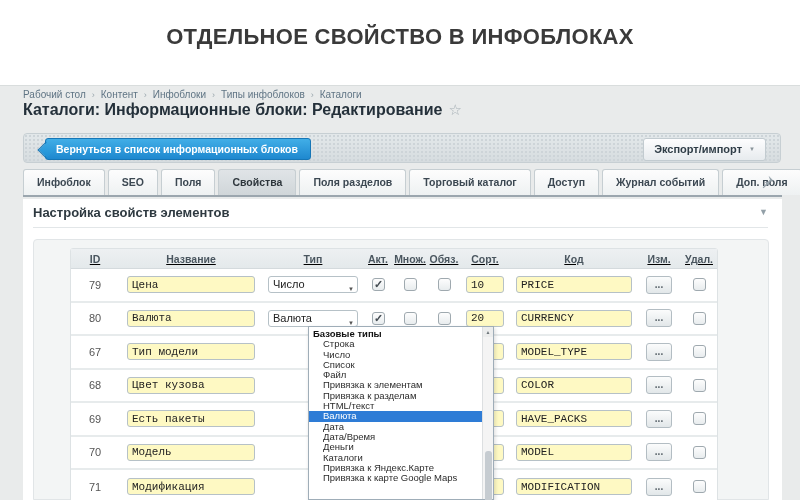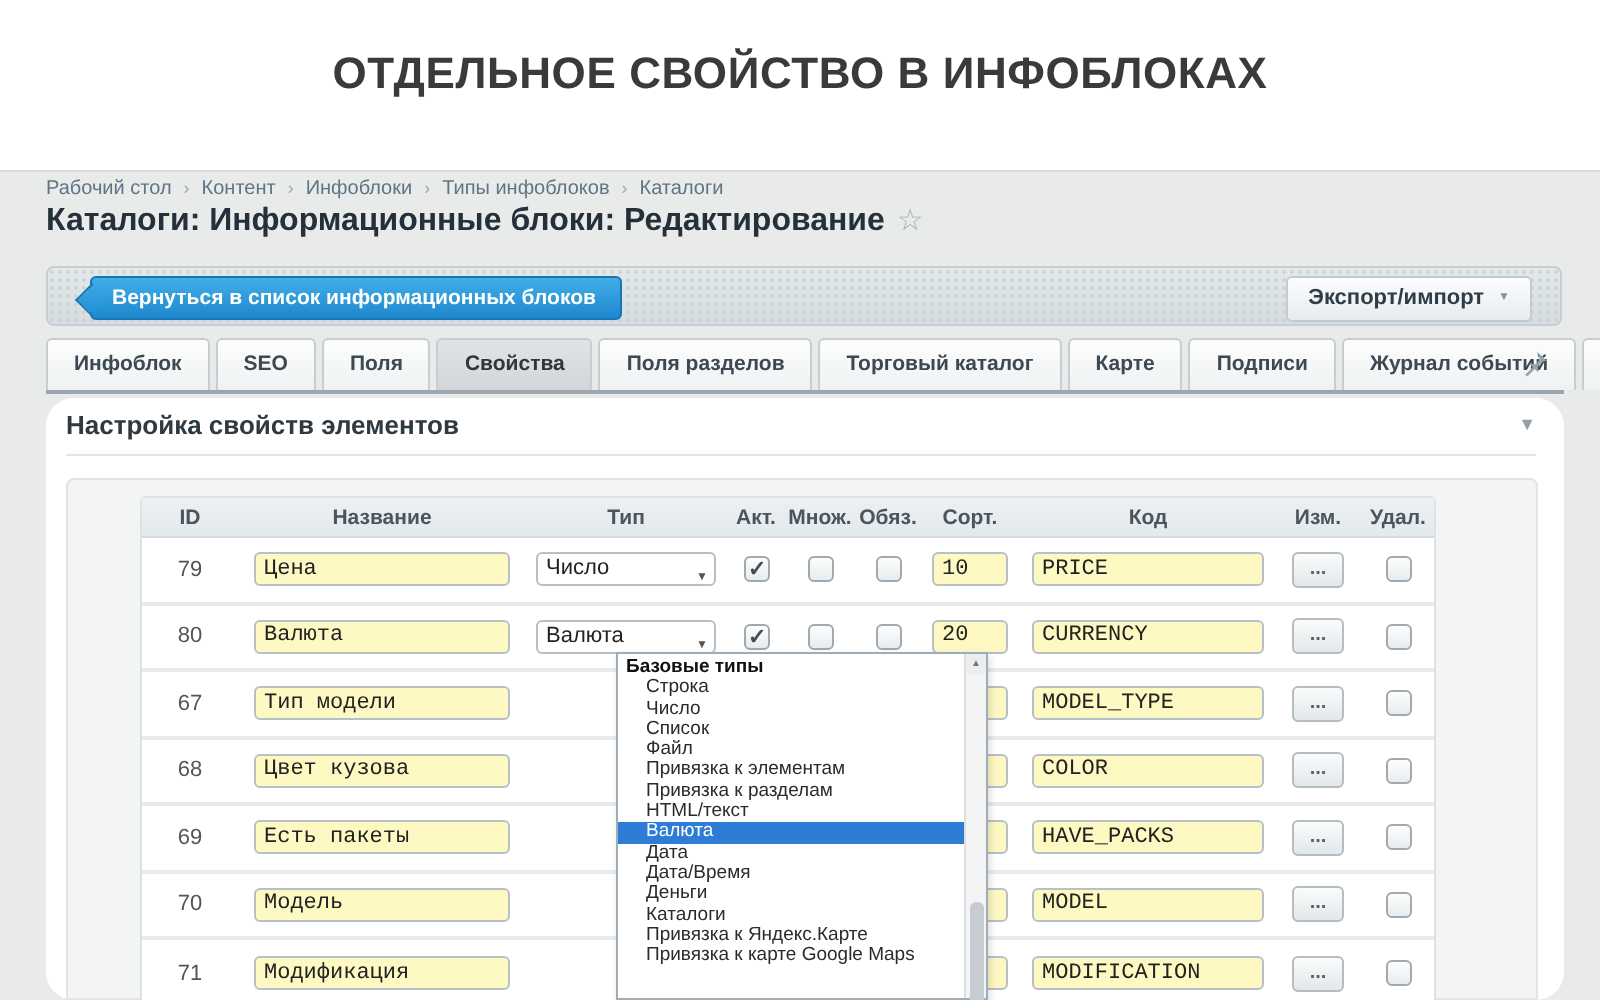--- a/index.html
+++ b/index.html
@@ -125,7 +125,7 @@
       <div class="tab active">Свойства</div>
       <div class="tab">Поля разделов</div>
       <div class="tab">Торговый каталог</div>
-      <div class="tab">Карте</div>
+      <div class="tab">Доступ</div>
       <div class="tab">Подписи</div>
       <div class="tab">Журнал событий</div>
       <div class="tab">Доп. поля</div>

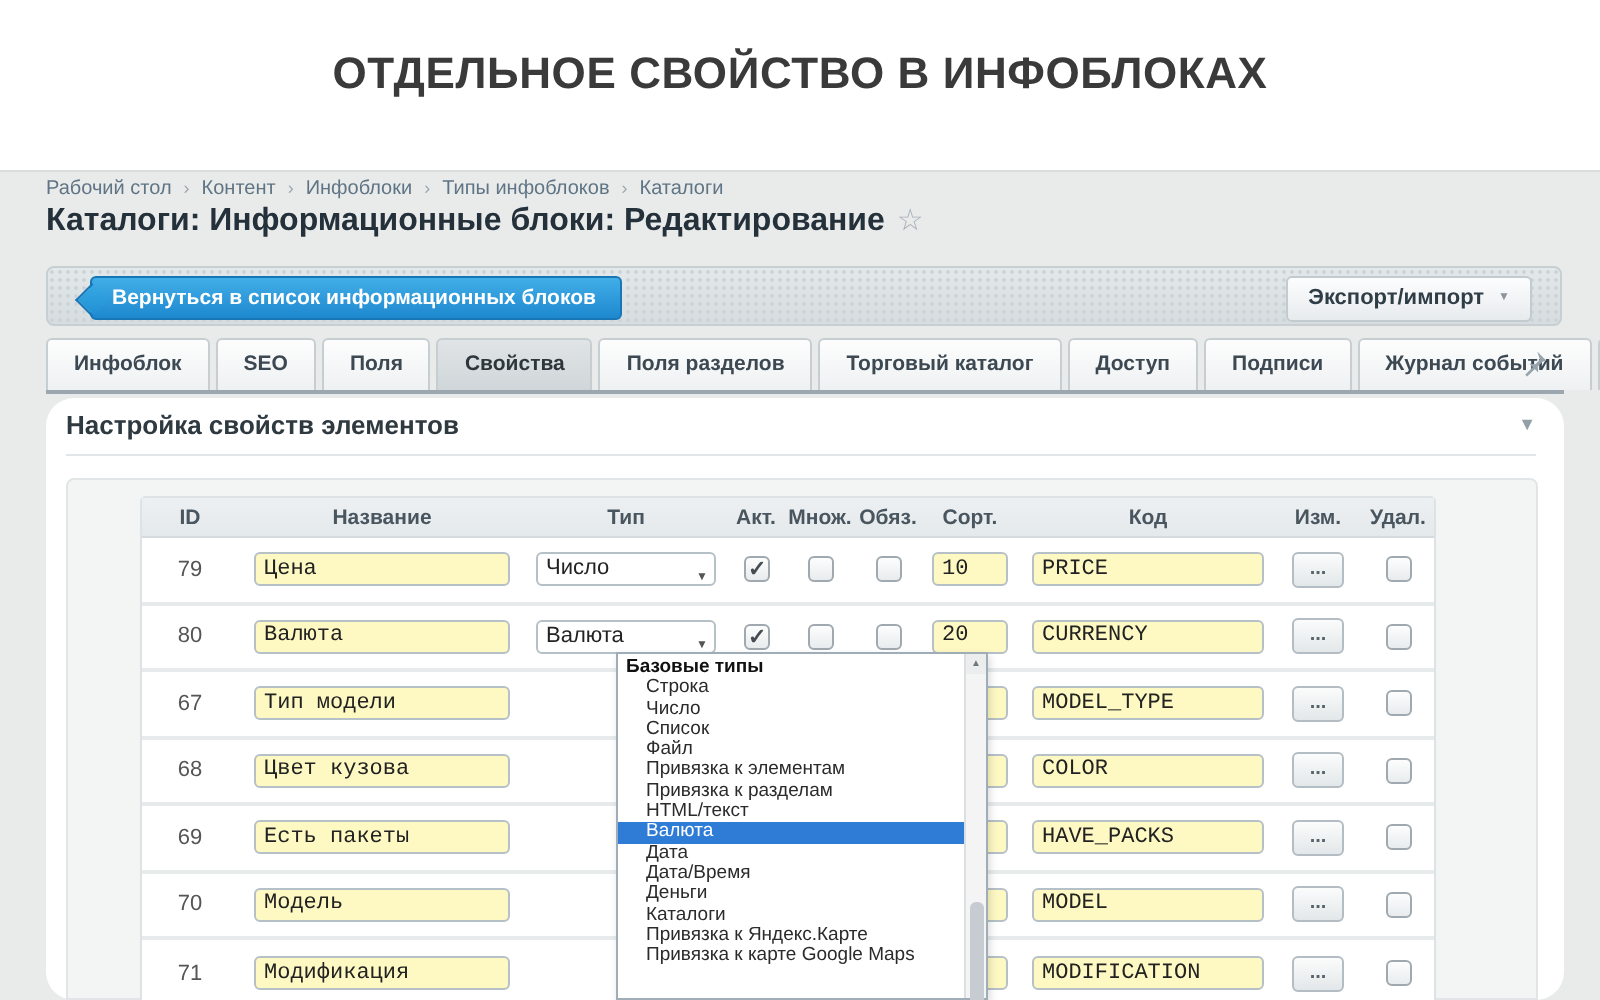--- a/index.html
+++ b/index.html
@@ -126,7 +126,6 @@
       <div class="tab">Поля разделов</div>
       <div class="tab">Торговый каталог</div>
       <div class="tab">Доступ</div>
-      <div class="tab">Подписи</div>
       <div class="tab">Журнал событий</div>
       <div class="tab">Доп. поля</div>
     </div>

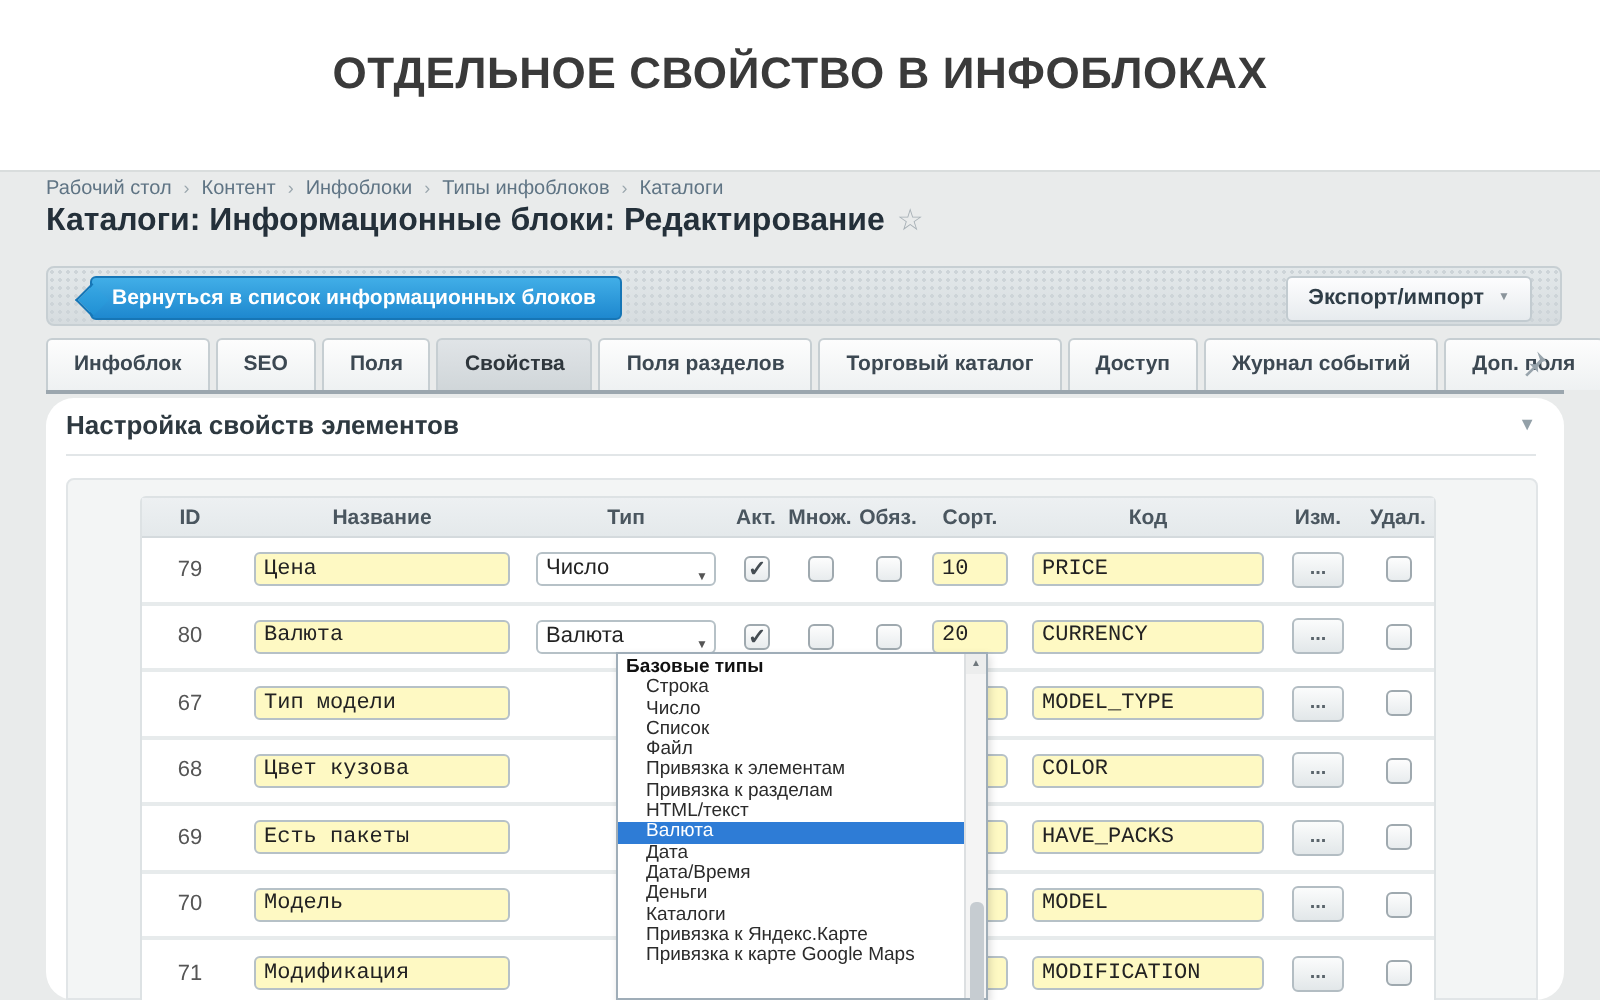--- a/index.html
+++ b/index.html
@@ -51,7 +51,7 @@
   .pin { position:absolute; right:6px; top:6px; cursor:pointer; }
 
   
-  .panel { position:absolute; left:23px; top:199px; width:759px; height:301px; background:#fff;border-radius:14px; }
+  .panel { position:absolute; left:23px; top:199px; width:759px; height:301px; background:#fff; }
   .section-title { position:absolute; left:10px; top:6px; font-size:13px; font-weight:700; color:#2e3940; }
   .collapse { position:absolute; right:14px; top:8px; font-size:9px; color:#93a0a8; cursor:pointer; }
   .section-hr { position:absolute; left:10px; top:28px; width:735px; height:1px; background:#e2e6e8; }

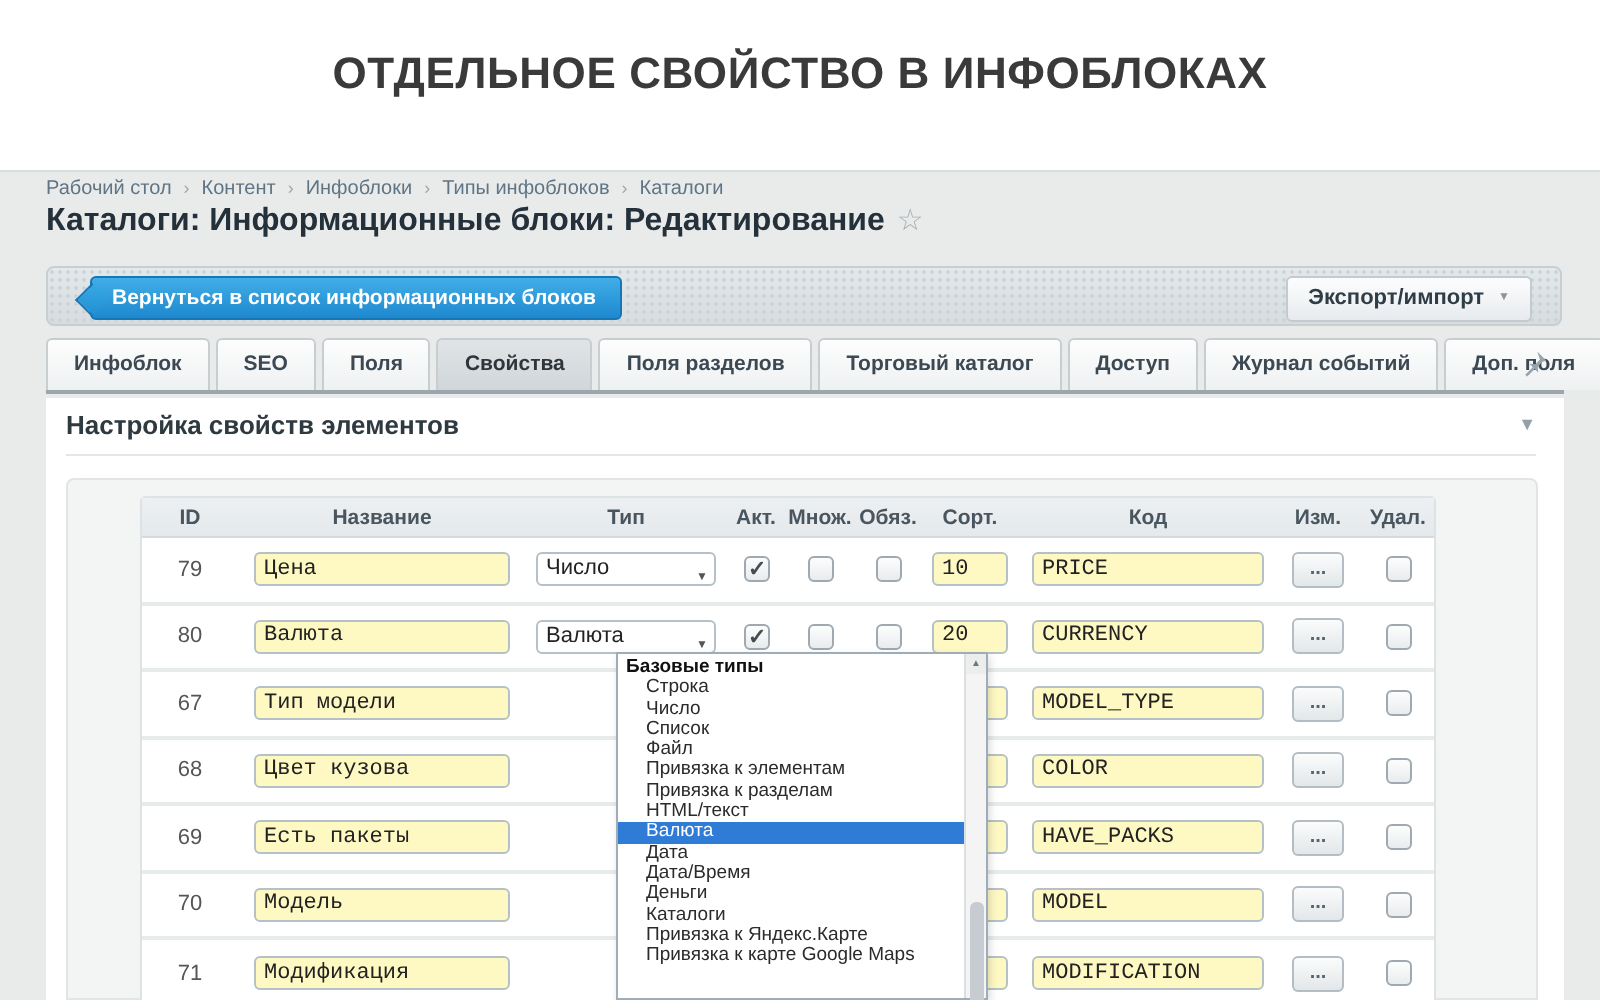--- a/index.html
+++ b/index.html
@@ -62,7 +62,7 @@
                 background:#fff; border:1px solid #dde2e4; border-radius:3px; }
   .grid-row, .grid-head { display:grid; grid-template-columns:48px 144px 100px 30px 34px 34px 48px 130px 40px 40px;
                 align-items:center; }
-  .grid-head { height:20px; background:linear-gradient(#edf0f2,#e4e9eb); border-bottom:1px solid #d4dadd; }
+  .grid-head { height:20px; background:linear-gradient(#edf0f2,#e4e9eb); border-bottom:1px solid #d4dadd;text-decoration:underline; }
   .grid-head span { font-size:10.5px; font-weight:700; color:#4a565f; text-align:center; }
   .grid-row { height:33.5px; border-bottom:2px solid #e7ebec; background:#fff; }
   .grid-row:last-child { border-bottom:none; }

